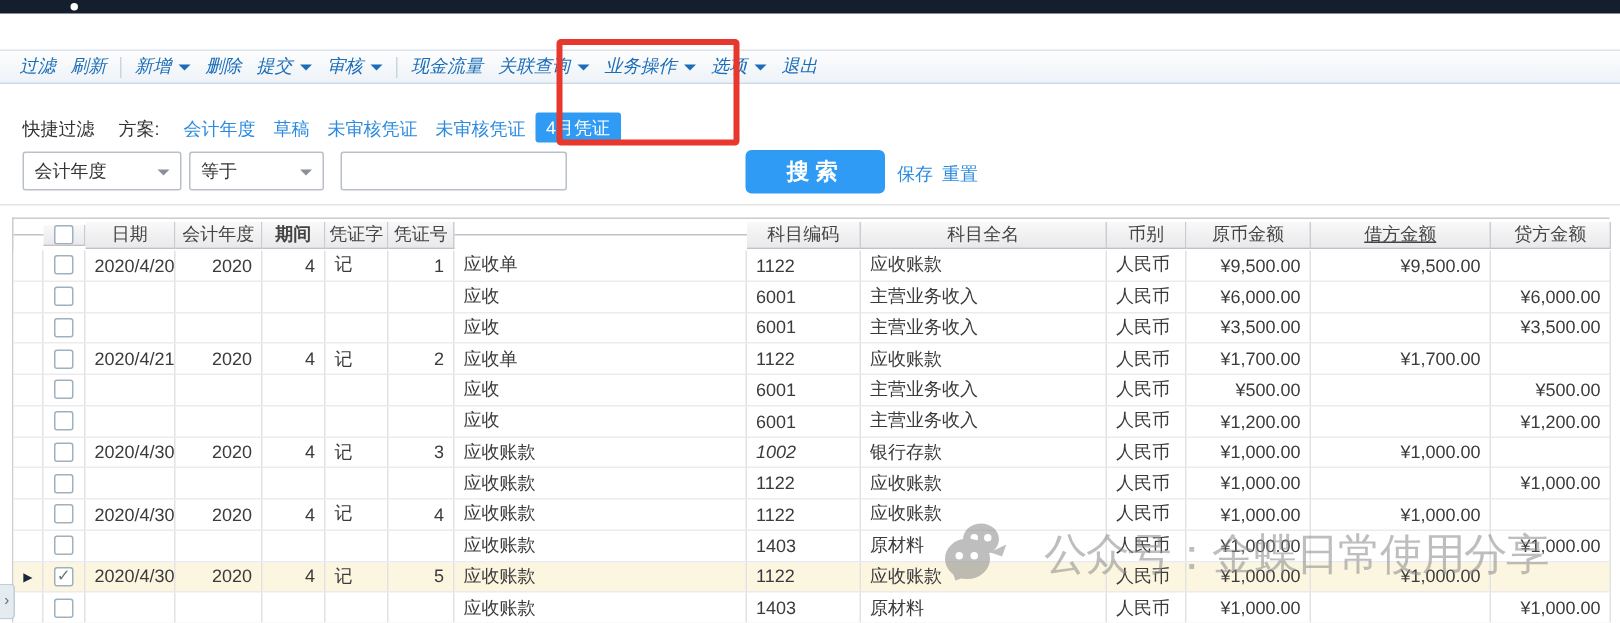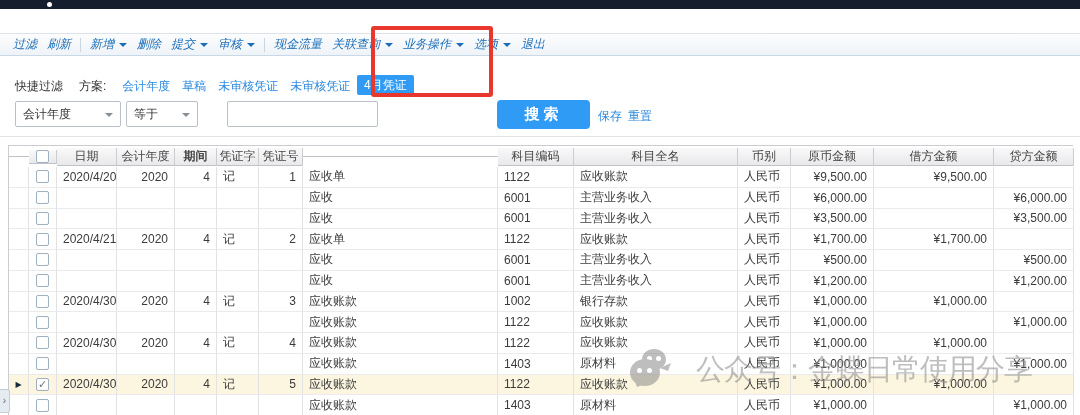--- a/index.html
+++ b/index.html
@@ -48,7 +48,7 @@
   .combo .arr { position:absolute; right:7px; top:11px; width:0; height:0;
     border:4px solid transparent; border-top-color:#8a9097; }
   #combo-field { left:15px; top:101px; width:106px; }
-  #combo-op    { left:126px; top:101px; width:72px;  }
+  #combo-op    { left:126px; top:101px; width:90px;  }
   .flt-input { position:absolute; left:227px; top:101px; width:151px; height:26px;
     border:1px solid #b9c0c7; border-radius:2px; font-size:12px; padding:0 6px; color:#333; }
   .search-btn { position:absolute; left:497px; top:100px; width:93px; height:29px;

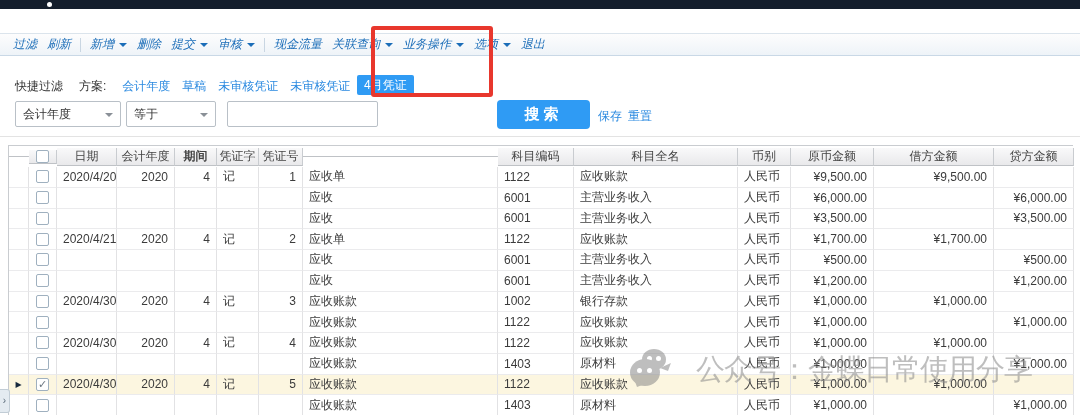--- a/index.html
+++ b/index.html
@@ -202,7 +202,7 @@
         <div class="h-cell" style="width: 164px;">科目全名</div>
         <div class="h-cell" style="width: 53px;">币别</div>
         <div class="h-cell" style="width: 83px;">原币金额</div>
-        <div class="h-cell" style="width: 120px;">借方金额</div>
+        <div class="h-cell" style="width: 120px; text-decoration: underline;">借方金额</div>
         <div class="h-cell" style="width: 80px;">贷方金额</div>
       </div>
     <div id="g-body">

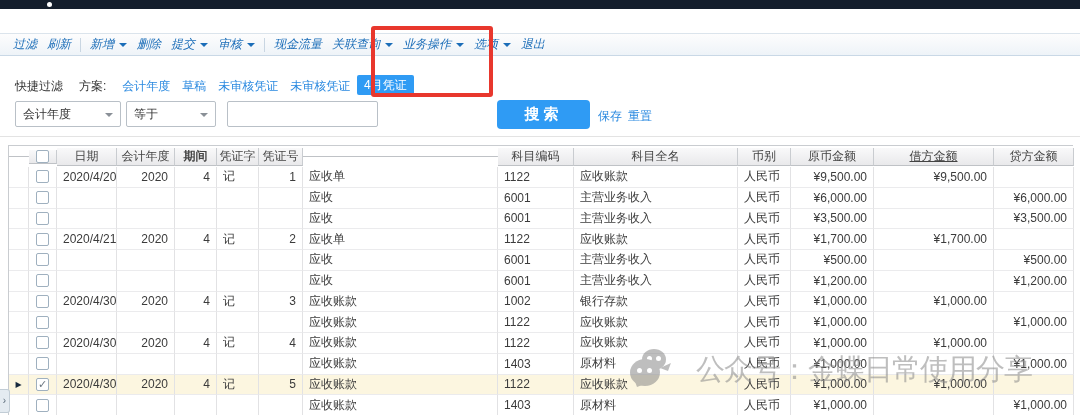--- a/index.html
+++ b/index.html
@@ -325,7 +325,7 @@
           <div class="t-cell " style="width: 42px;">记</div>
           <div class="t-cell r" style="width: 44px;">3</div>
           <div class="t-cell " style="width: 195px;">应收账款</div>
-          <div class="t-cell " style="width: 76px;">1002</div>
+          <div class="t-cell " style="width: 76px; font-style: italic;">1002</div>
           <div class="t-cell " style="width: 164px;">银行存款</div>
           <div class="t-cell " style="width: 53px;">人民币</div>
           <div class="t-cell r" style="width: 83px;">¥1,000.00</div>

